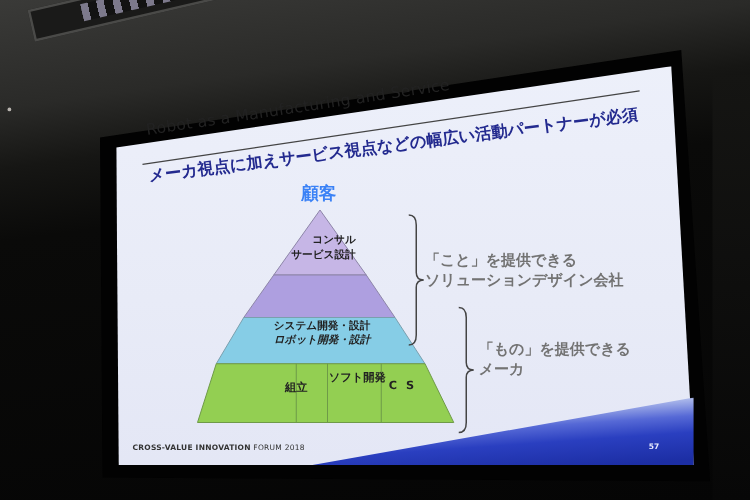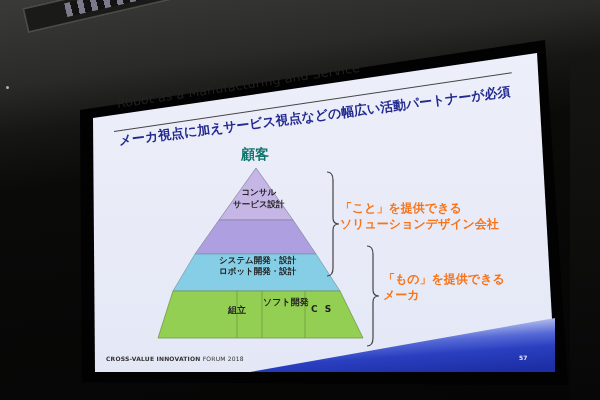--- a/index.html
+++ b/index.html
@@ -54,7 +54,7 @@
   }
   .pyr-top-label {
     position:absolute; left:241px; top:146px;
-    font-size:14px; font-weight:bold; color:#0f766e;
+    font-size:14px; font-weight:bold; color:#3b82f6;
   }
   .pyramid {
     position:absolute; left:153px; top:160px; width:215px; height:185px;

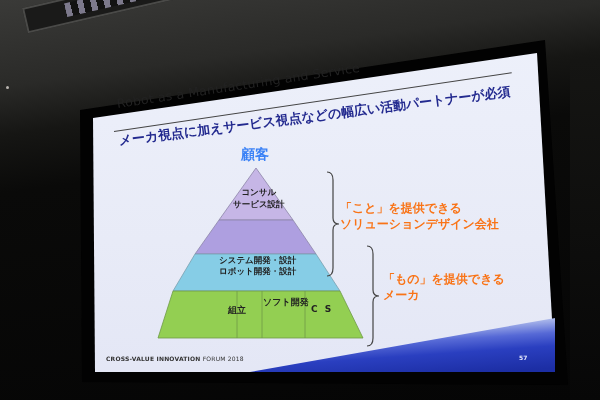--- a/index.html
+++ b/index.html
@@ -61,7 +61,7 @@
   }
   .pyramid svg { position:absolute; left:0; top:0; }
   .lbl {
-    position:absolute; color:#222; font-weight:bold; white-space:nowrap; text-align:center;
+    position:absolute; color:#222; font-weight:bold; white-space:nowrap; text-align:right;
   }
   .brace { position:absolute; }
   .side-text {

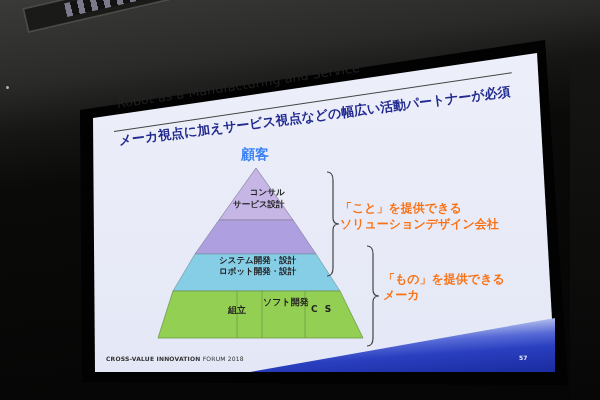--- a/index.html
+++ b/index.html
@@ -65,7 +65,7 @@
   }
   .brace { position:absolute; }
   .side-text {
-    position:absolute; color:#f97316; font-size:12px; font-weight:bold; line-height:16px; white-space:nowrap;
+    position:absolute; color:#737373; font-size:12px; font-weight:bold; line-height:16px; white-space:nowrap;
   }
   .footer-brand {
     position:absolute; left:106px; top:355px; font-size:6px; color:#333; letter-spacing:.2px;

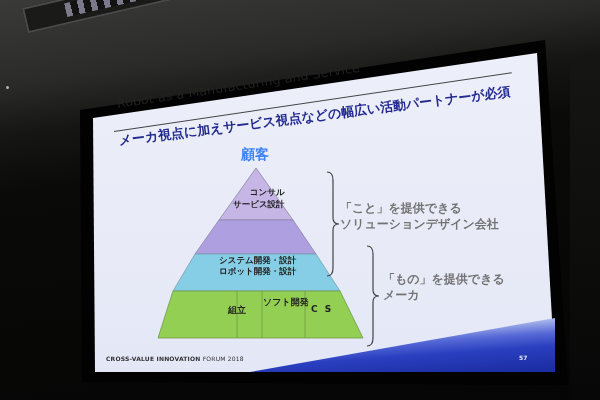--- a/index.html
+++ b/index.html
@@ -117,7 +117,7 @@
     <div>サービス設計</div>
   </div>
   <div class="lbl" style="left:66px;top:71px;font-size:8.5px;margin-top:24px;">システム開発・設計</div>
-  <div class="lbl" style="left:66px;top:106px;font-size:8.5px;">ロボット開発・設計</div>
+  <div class="lbl" style="left:66px;top:106px;font-size:8.5px;font-style:italic;">ロボット開発・設計</div>
 
   <div class="lbl" style="left:75px;top:144px;font-size:9px;">組立</div>
   <div class="lbl" style="left:110px;top:136px;font-size:9px;">ソフト開発</div>

